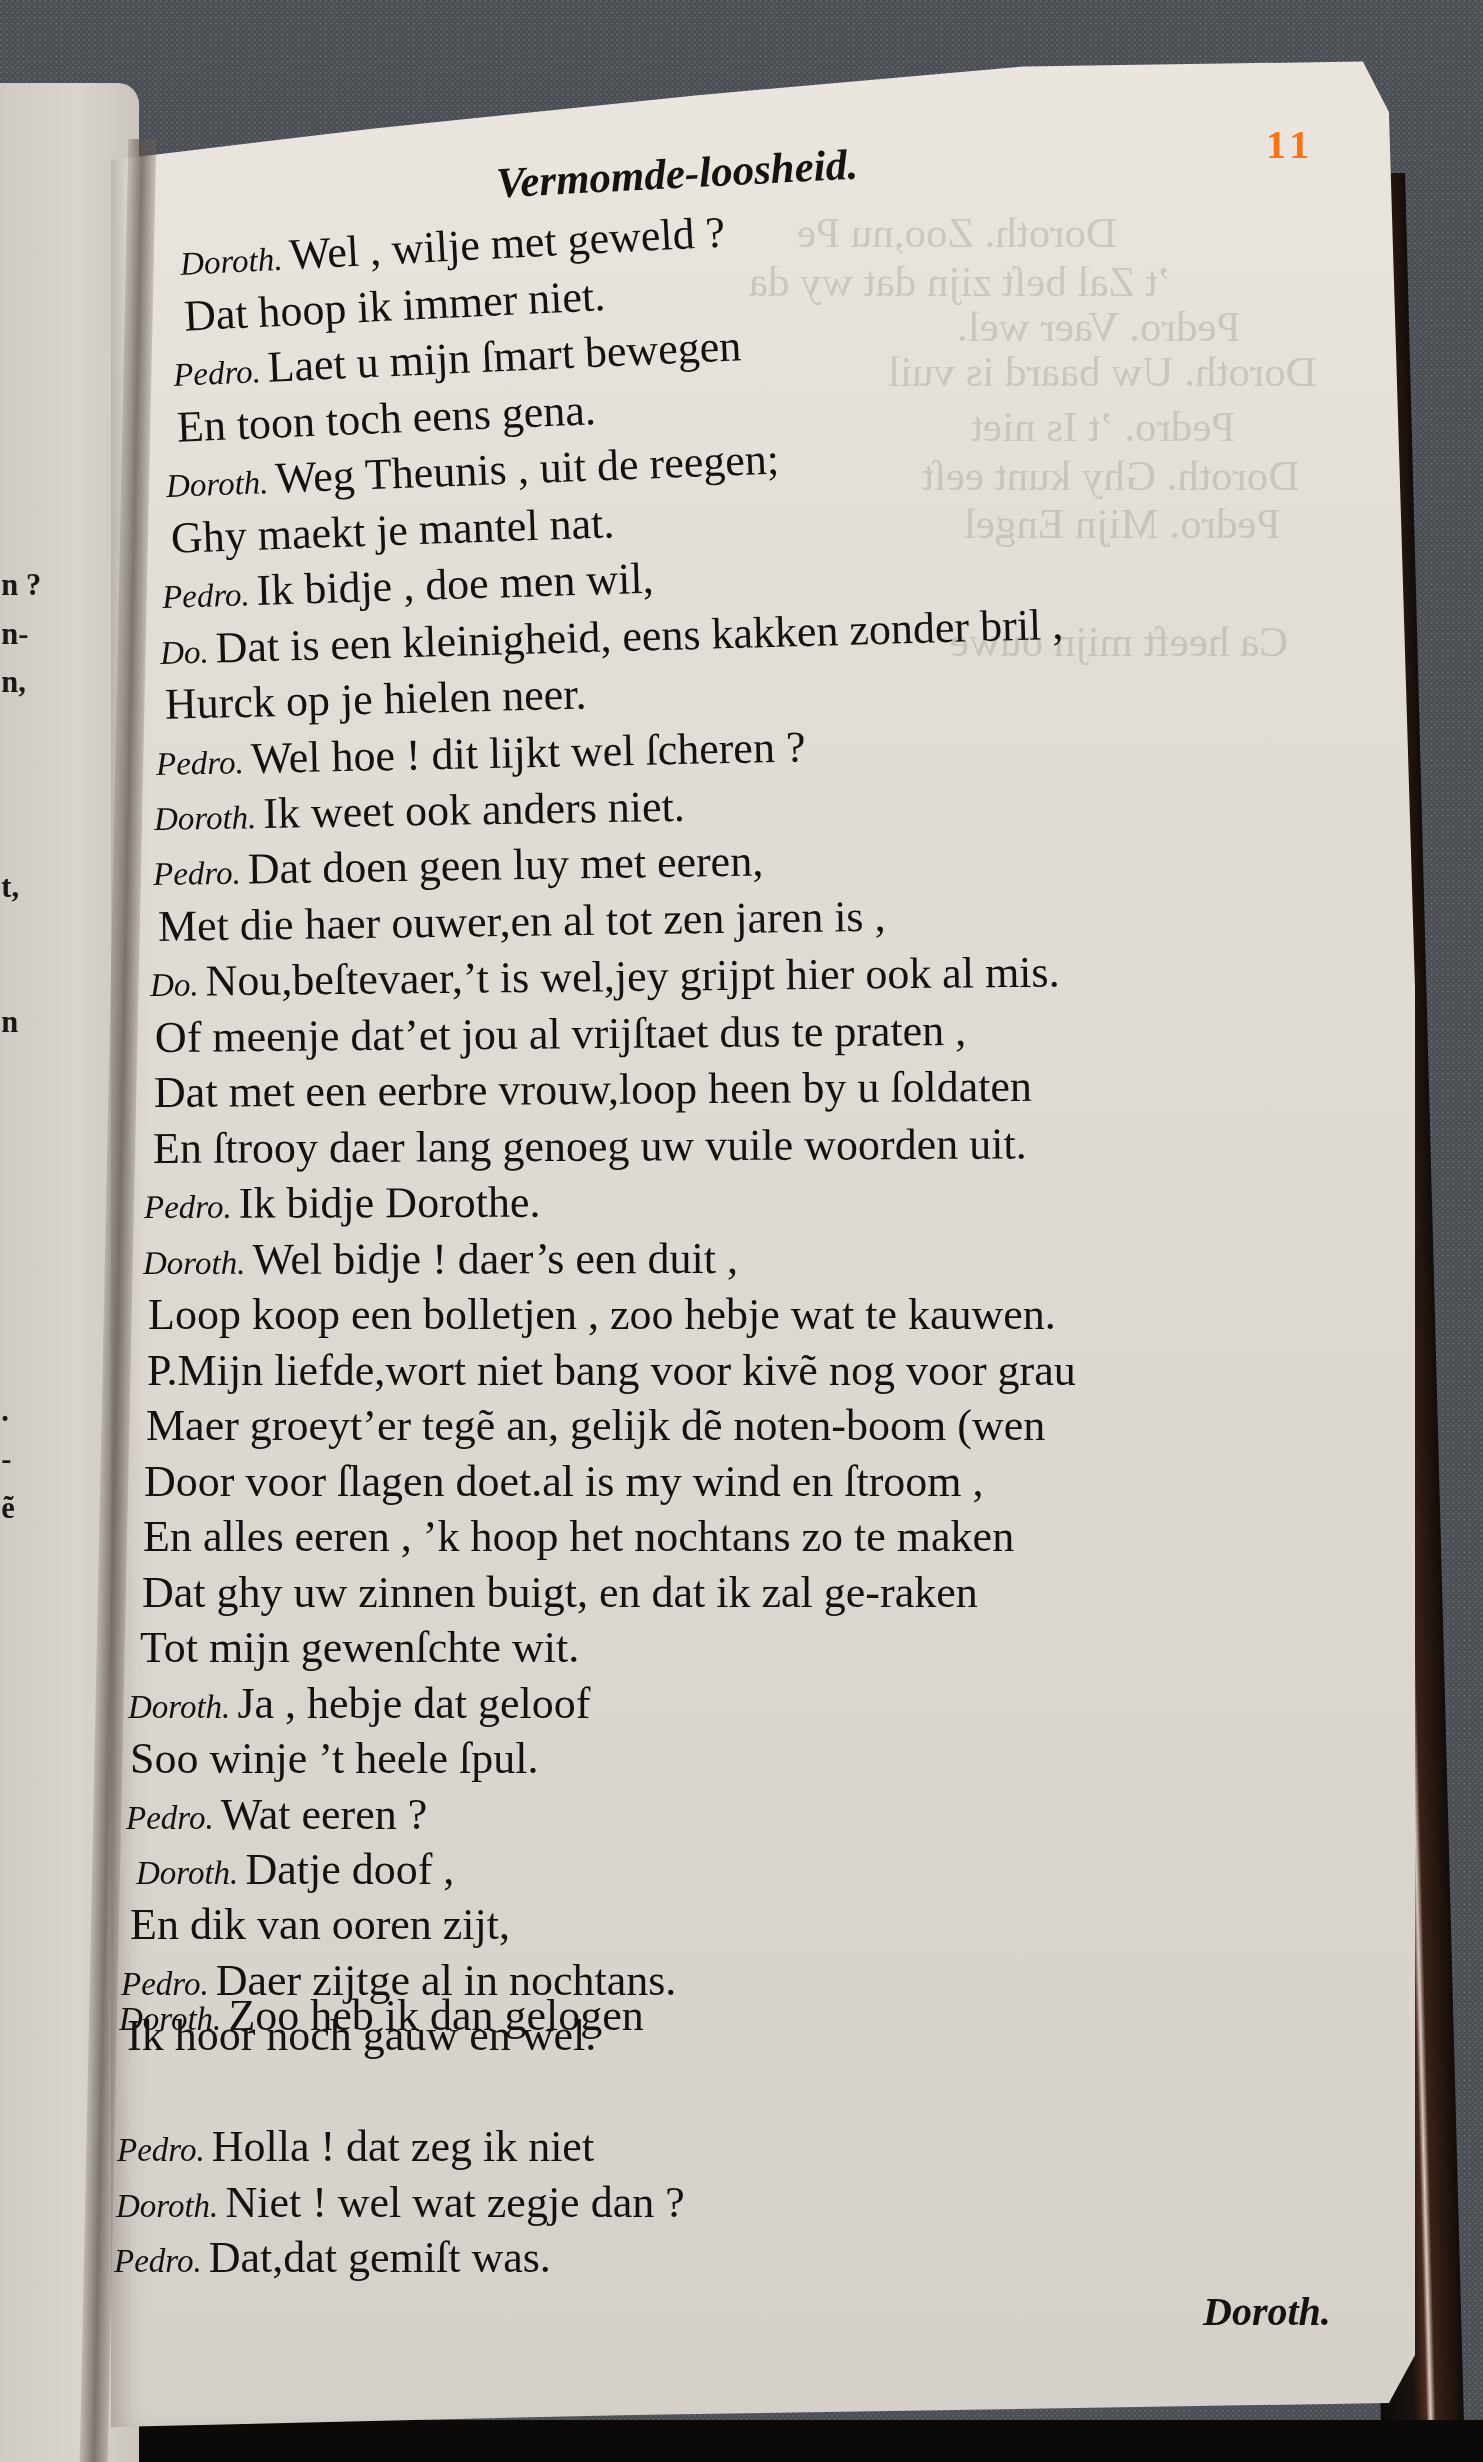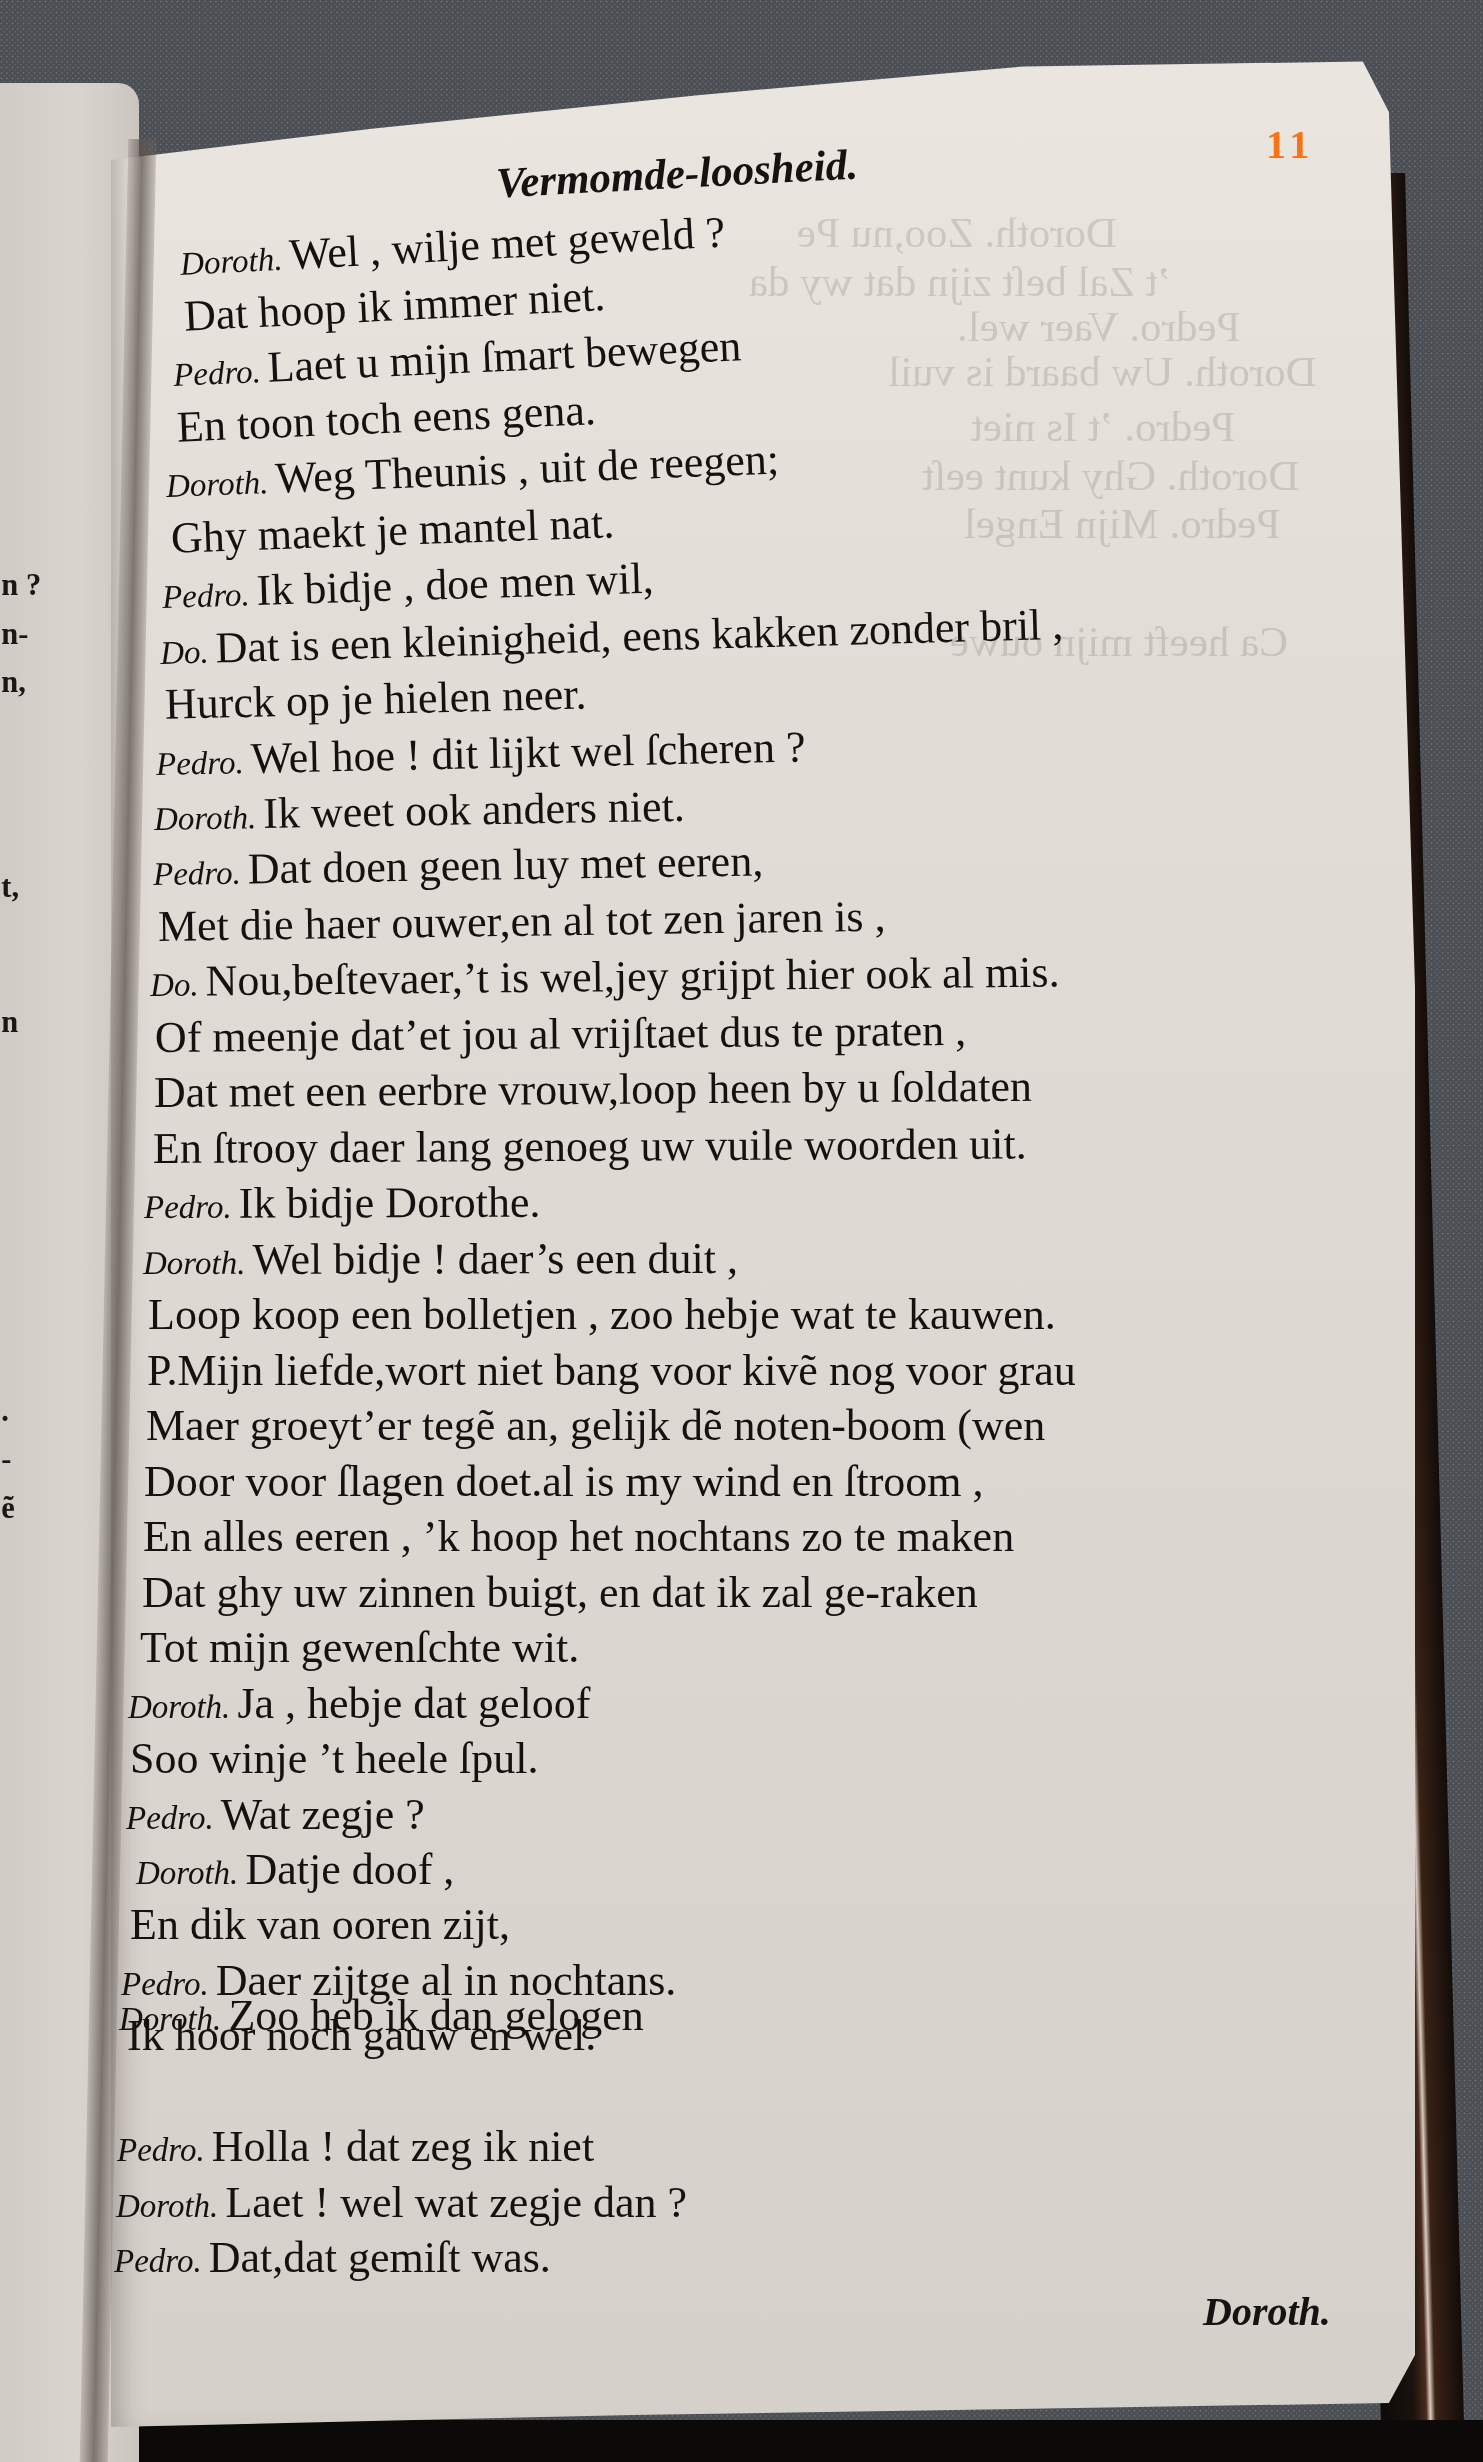--- a/index.html
+++ b/index.html
@@ -133,7 +133,7 @@
   <div class="line" style="left:133px;top:1626px"><span class="speaker"></span><span>Tot mijn gewenſchte wit.</span></div>
   <div class="line" style="left:128px;top:1682px"><span class="speaker">Doroth.</span><span>Ja , hebje dat geloof</span></div>
   <div class="line" style="left:123px;top:1737px"><span class="speaker"></span><span>Soo winje ’t heele ſpul.</span></div>
-  <div class="line" style="left:126px;top:1793px"><span class="speaker">Pedro.</span><span>Wat zegje ?</span></div>
+  <div class="line" style="left:126px;top:1793px"><span class="speaker">Pedro.</span><span>Wat eeren ?</span></div>
   <div class="line" style="left:136px;top:1848px"><span class="speaker">Doroth.</span><span>Datje doof ,</span></div>
   <div class="line" style="left:123px;top:1903px"><span class="speaker"></span><span>En dik van ooren zijt,</span></div>
   <div class="line" style="left:121px;top:1959px"><span class="speaker">Pedro.</span><span>Daer zijtge al in nochtans.</span></div>

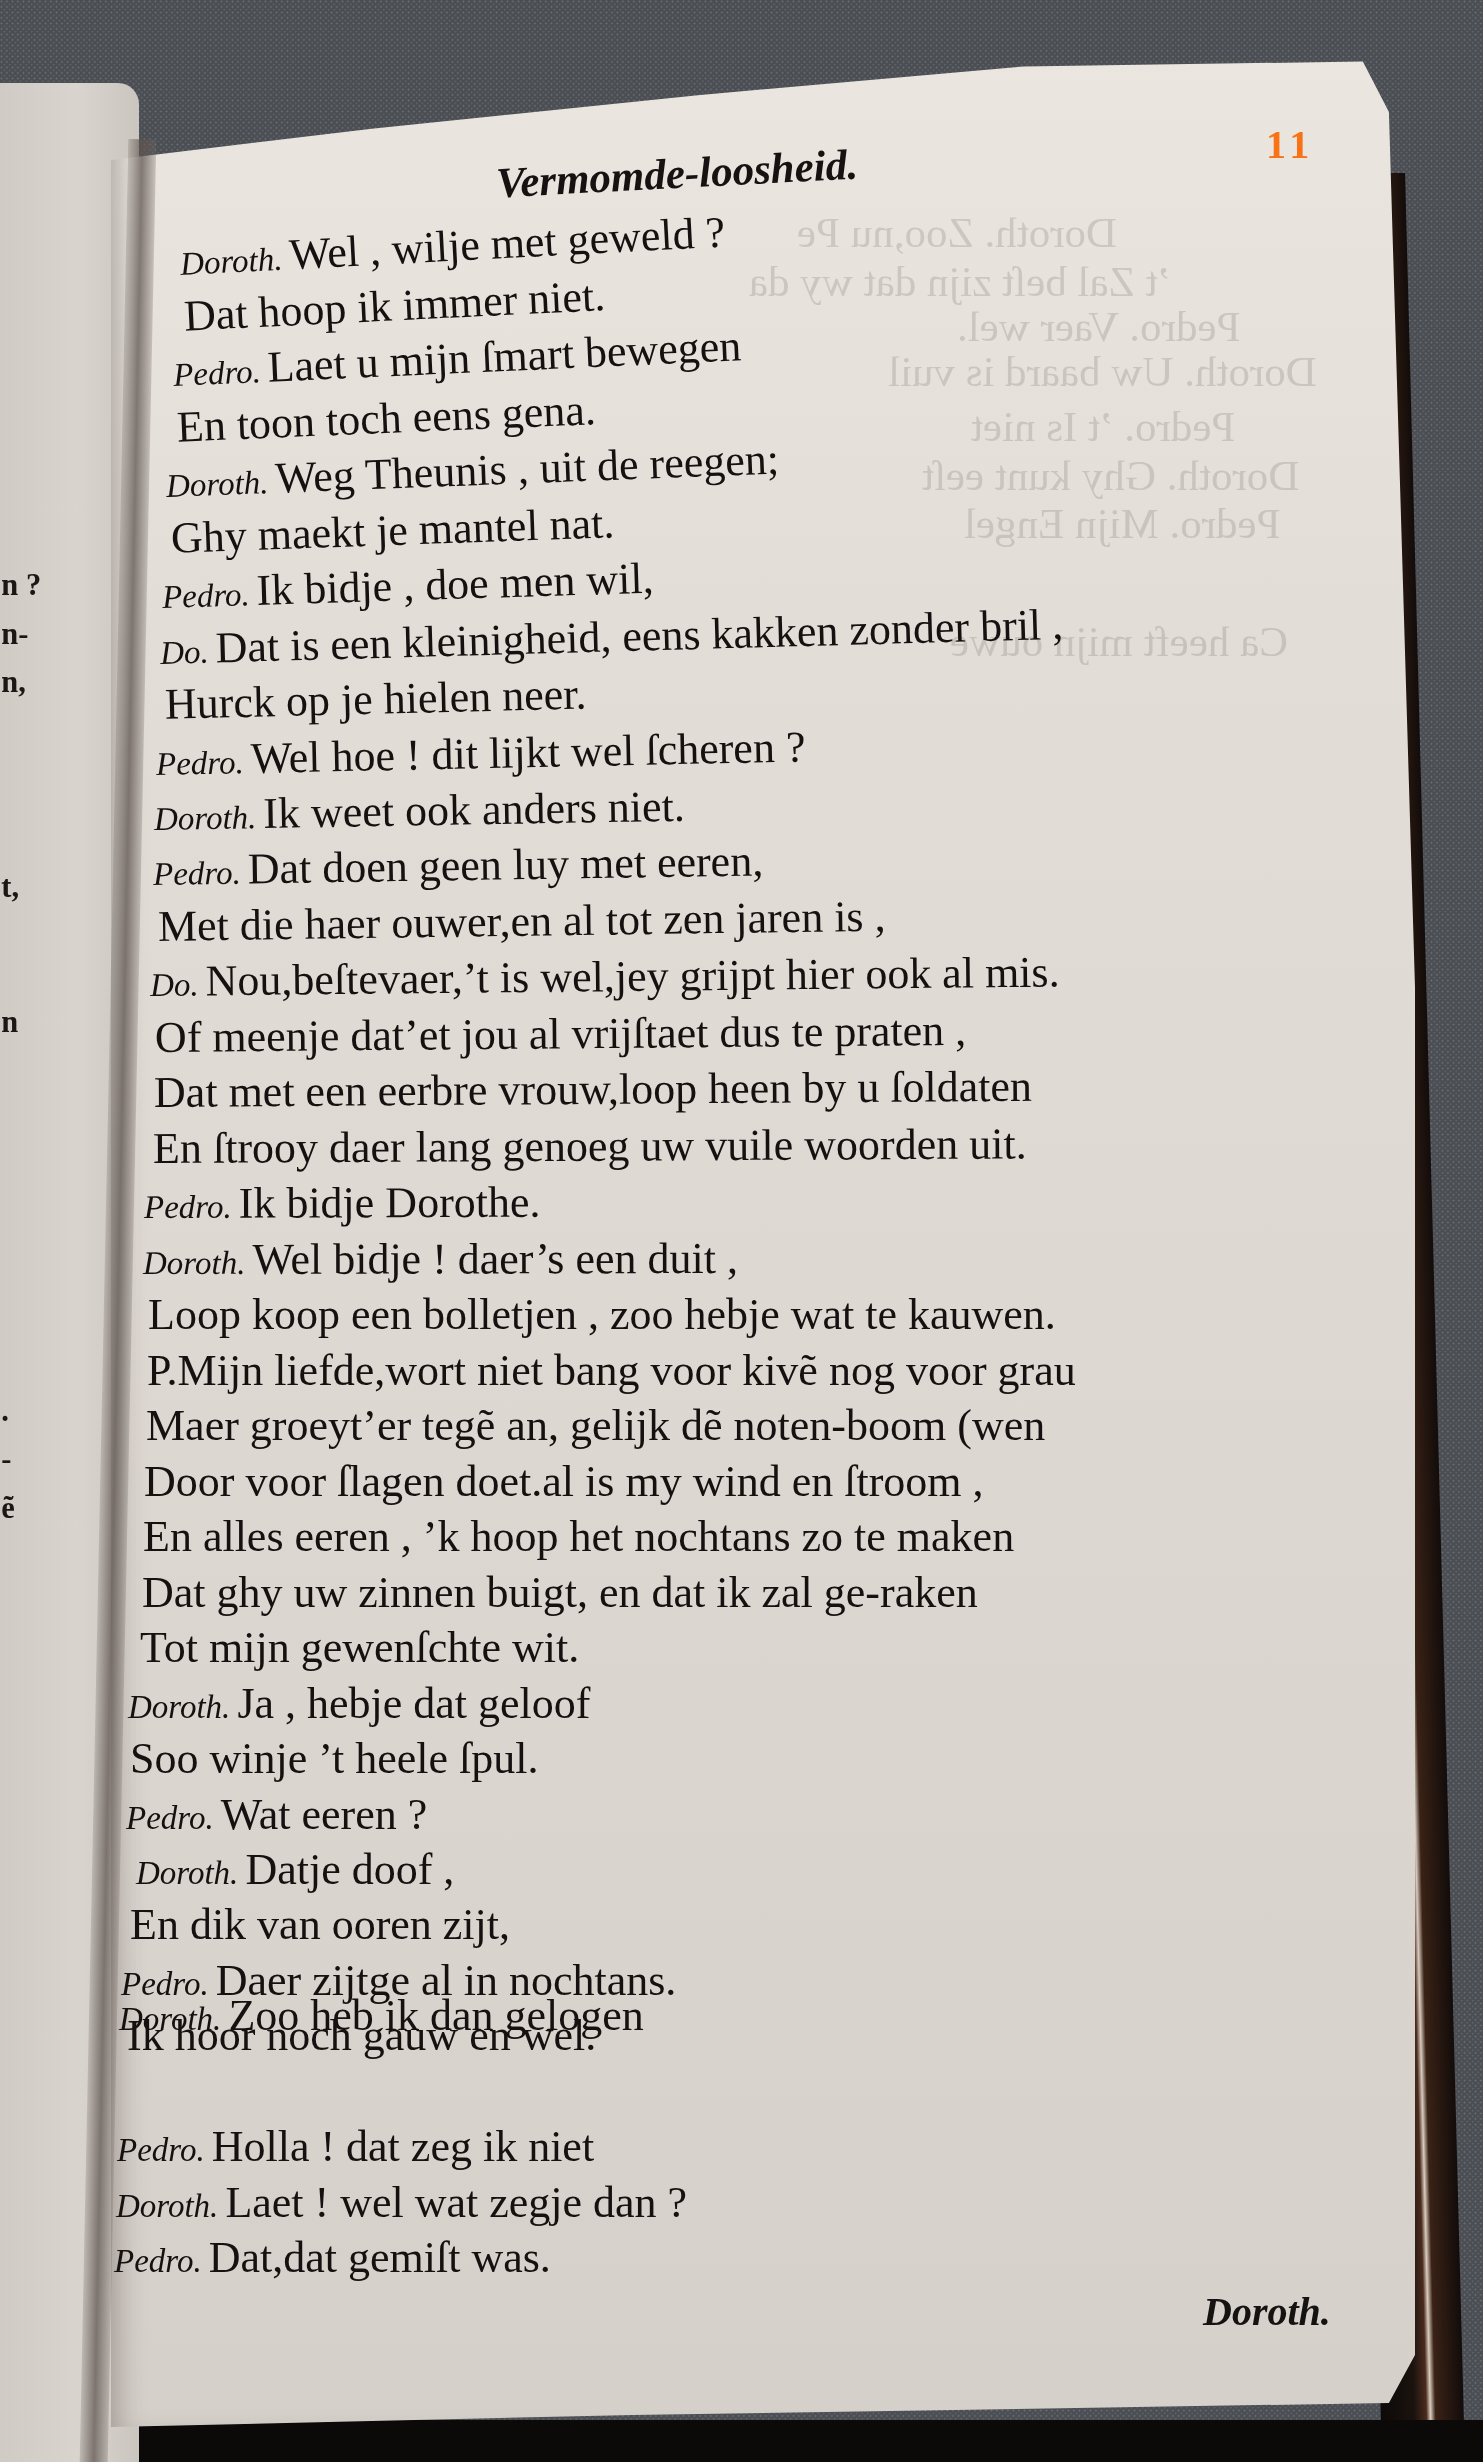--- a/index.html
+++ b/index.html
@@ -140,7 +140,7 @@
   <div class="line" style="left:120px;top:2014px"><span class="speaker"></span><span>Ik hoor noch gauw en wel.</span></div>
   <div class="line" style="left:119px;top:1994px"><span class="speaker">Doroth.</span><span>Zoo heb ik dan gelogen</span></div>
   <div class="line" style="left:117px;top:2125px"><span class="speaker">Pedro.</span><span>Holla ! dat zeg ik niet</span></div>
-  <div class="line" style="left:116px;top:2181px"><span class="speaker">Doroth.</span><span>Laet ! wel wat zegje dan ?</span></div>
+  <div class="line" style="left:116px;top:2181px"><span class="speaker">Doroth.</span><span>Niet ! wel wat zegje dan ?</span></div>
   <div class="line" style="left:114px;top:2236px"><span class="speaker">Pedro.</span><span>Dat,dat gemiſt was.</span></div>
 </div>
 

